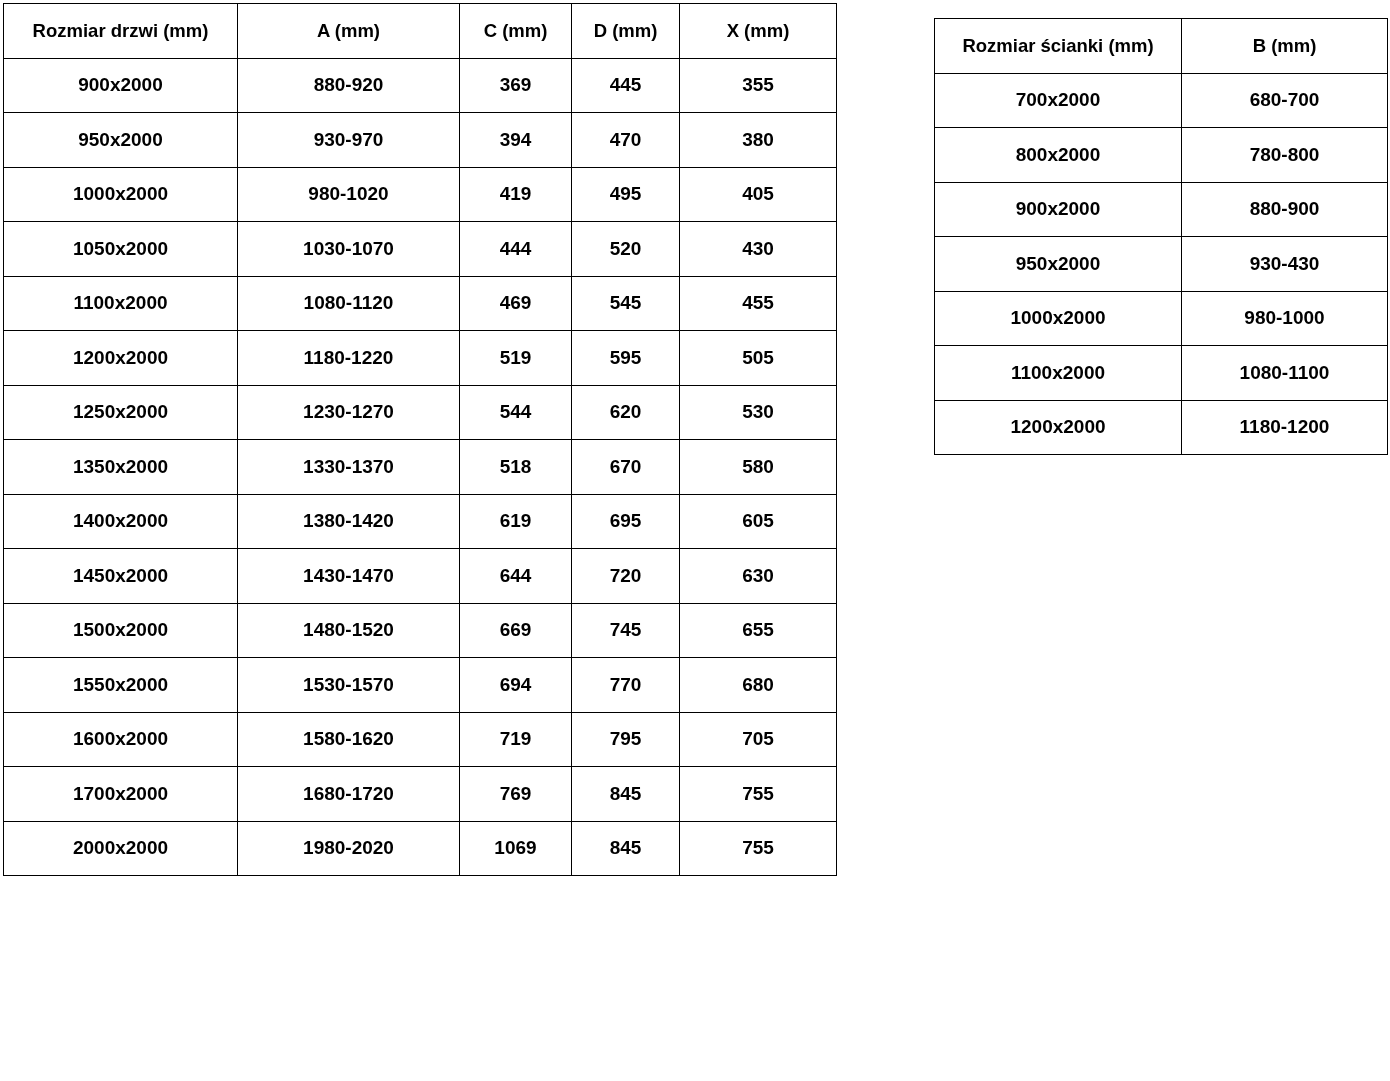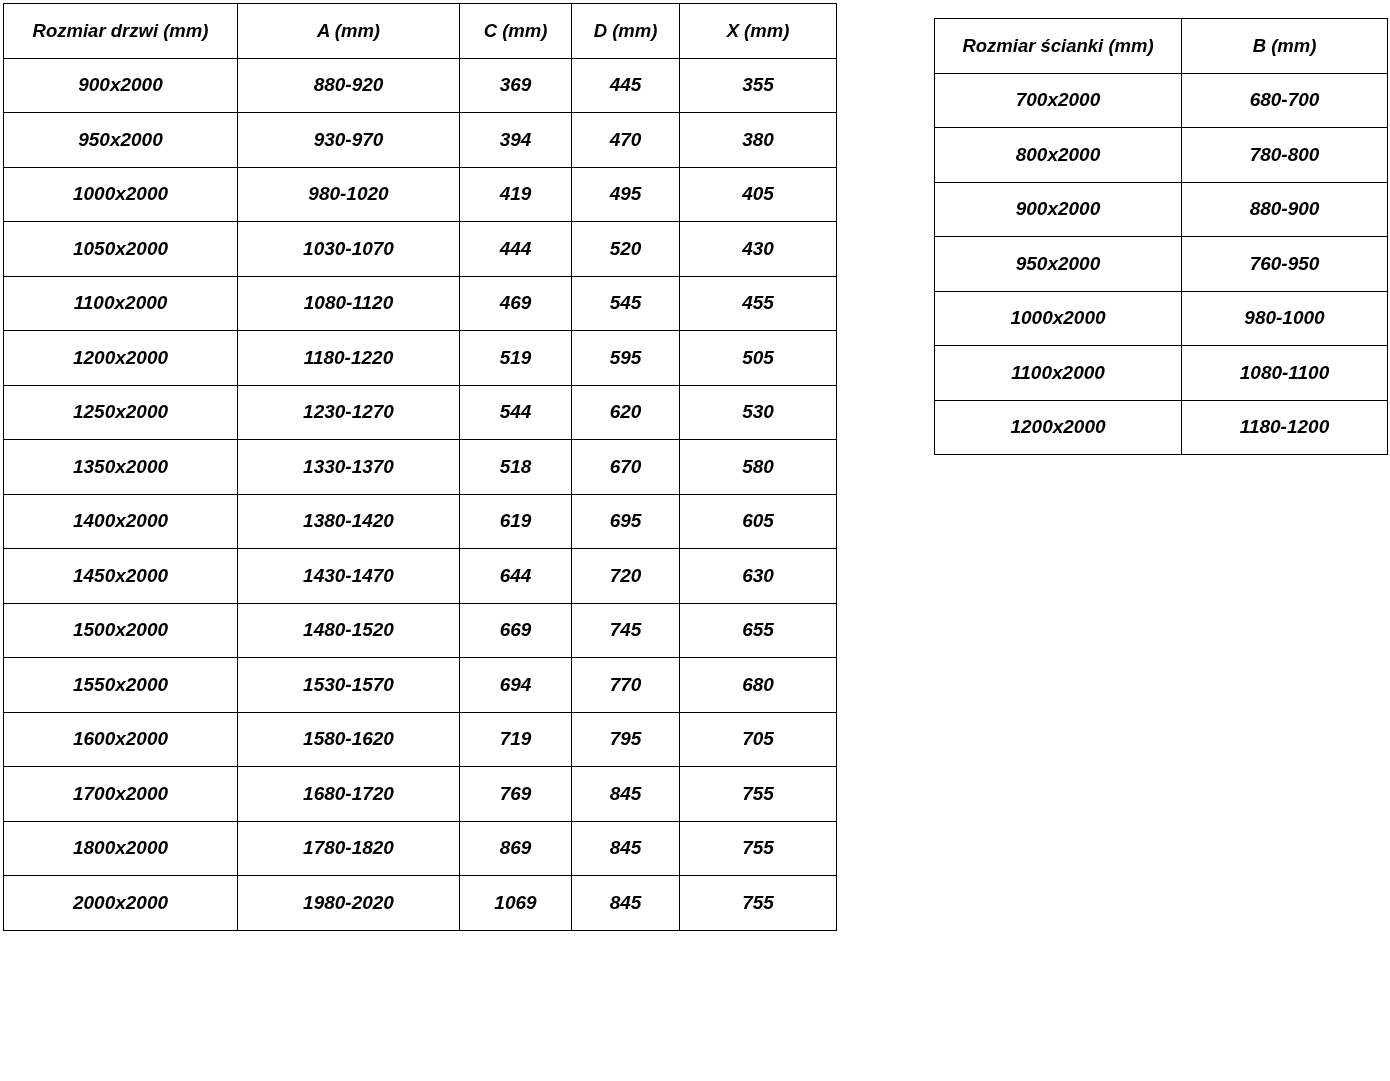--- a/index.html
+++ b/index.html
@@ -19,7 +19,6 @@
     position: relative;
     width: 1390px;
     height: 1081px;
-    font-style: italic;
   }
   table {
     border-collapse: collapse;

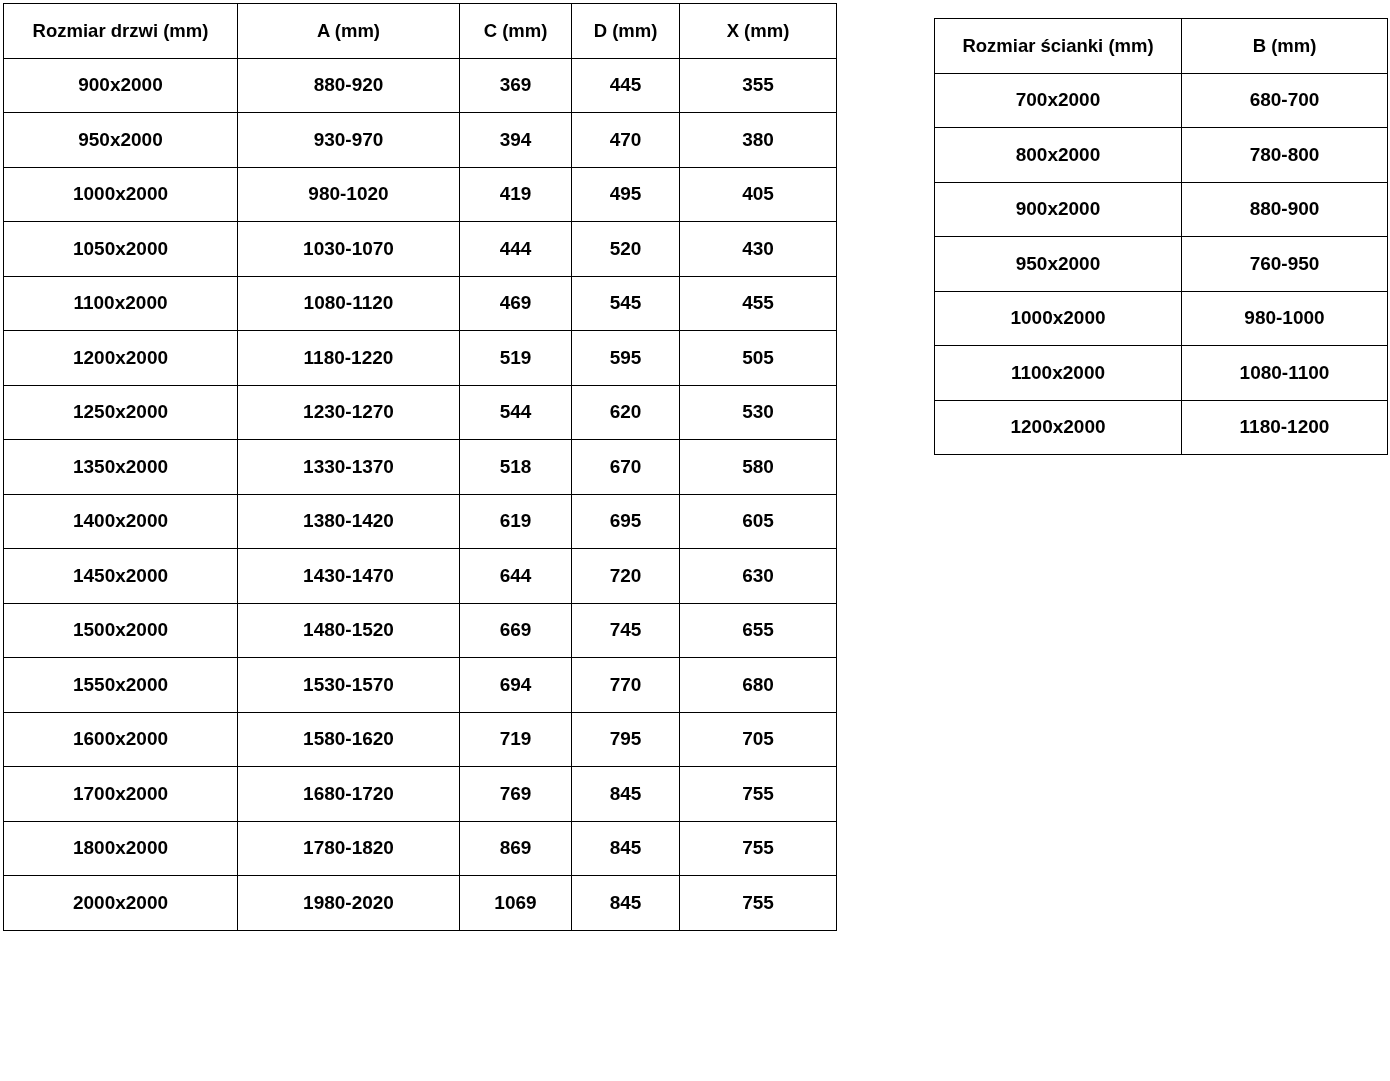--- a/index.html
+++ b/index.html
@@ -229,7 +229,7 @@
       </tr>
       <tr>
         <td>950x2000</td>
-        <td>760-950</td>
+        <td>930-430</td>
       </tr>
       <tr>
         <td>1000x2000</td>

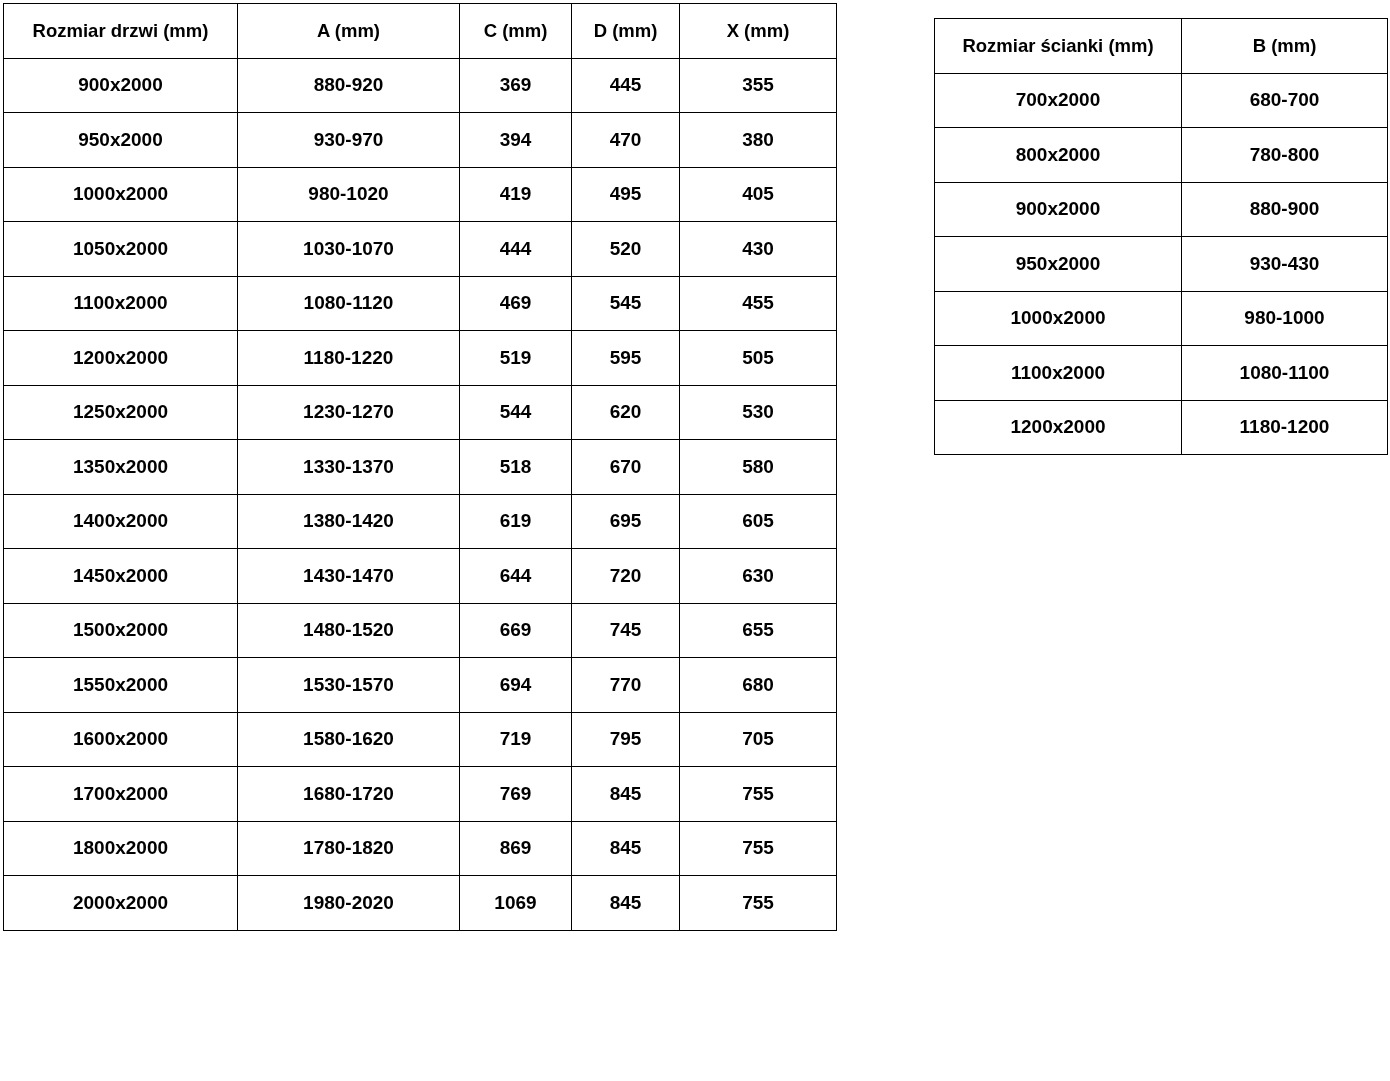--- a/index.html
+++ b/index.html
@@ -187,13 +187,6 @@
         <td>755</td>
       </tr>
       <tr>
-        <td>1800x2000</td>
-        <td>1780-1820</td>
-        <td>869</td>
-        <td>845</td>
-        <td>755</td>
-      </tr>
-      <tr>
         <td>2000x2000</td>
         <td>1980-2020</td>
         <td>1069</td>

